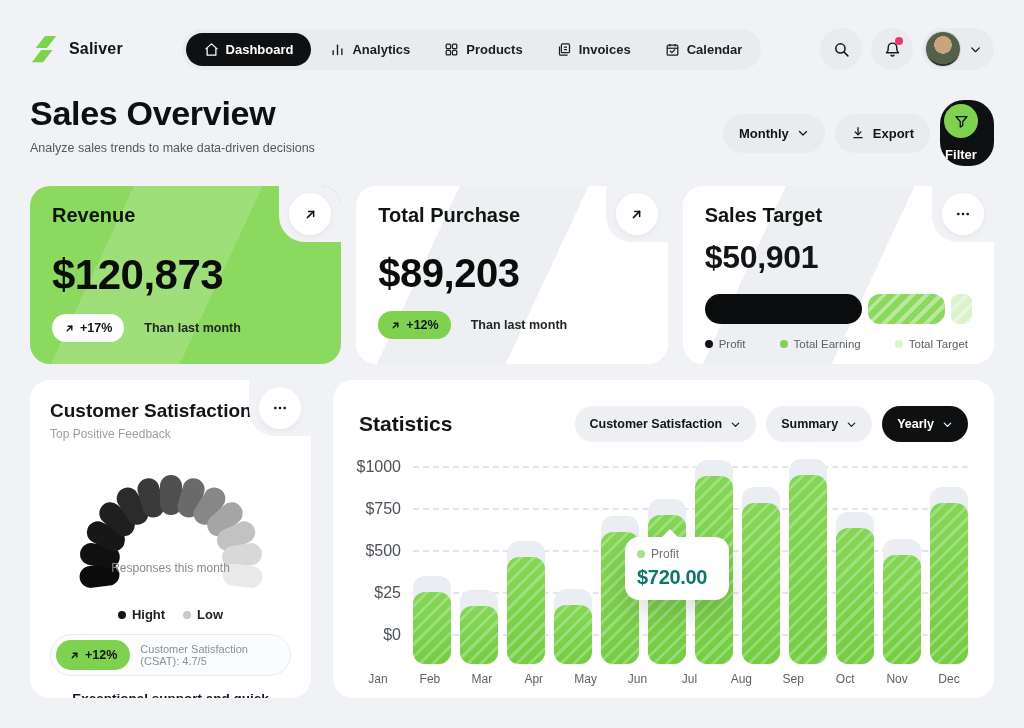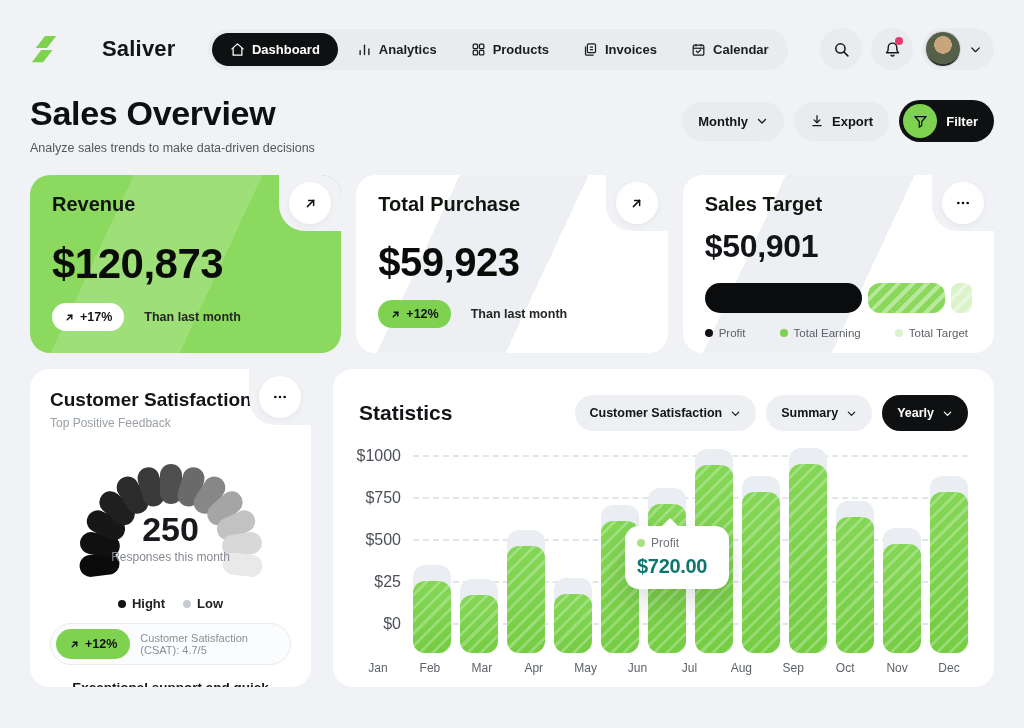--- a/index.html
+++ b/index.html
@@ -15,7 +15,7 @@
   
   .header { display:flex; align-items:center; justify-content:space-between; height:46px; }
   .logo { display:flex; align-items:center; gap:9px; }
-  .logo-name { font-size:22px; font-weight:700; letter-spacing:.2px;margin-left:33px; }
+  .logo-name { font-size:16px; font-weight:700; letter-spacing:.2px; }
   .nav { background:#e9ebef; border-radius:24px; padding:4px; display:flex; align-items:center; gap:4px; }
   .nav-item { display:flex; align-items:center; gap:7px; padding:9px 15px; border-radius:20px;
               font-size:13px; font-weight:600; color:#1b1d20; cursor:pointer; }

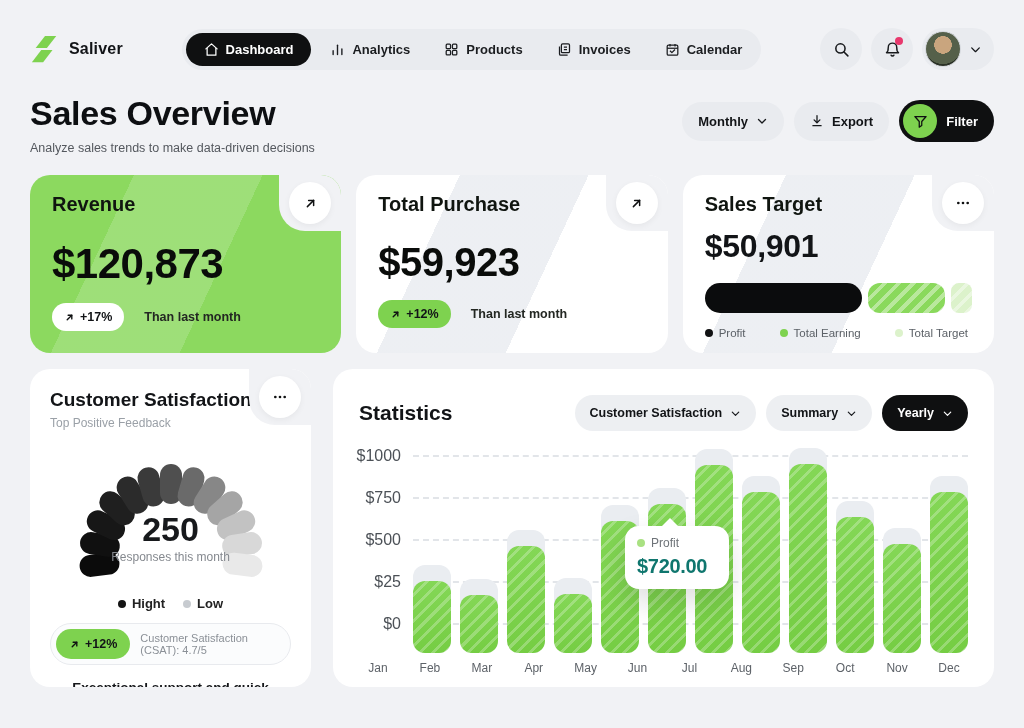--- a/index.html
+++ b/index.html
@@ -39,7 +39,7 @@
   .pill-btn { display:flex; align-items:center; gap:8px; background:#e9ebef; border-radius:21px;
               padding:12px 16px; font-size:13px; font-weight:600; cursor:pointer; }
   .filter-btn { display:flex; align-items:center; gap:9px; background:#0f1011; color:#fff;
-                border-radius:24px; padding:4px 16px 4px 4px; font-size:13px; font-weight:600; cursor:pointer; }
+                border-radius:24px; padding:4px 16px 4px 4px; font-size:13px; font-weight:600; cursor:pointer;flex-direction:column; }
   .filter-circle { width:34px; height:34px; border-radius:50%; background:#7ed24f;
                    display:flex; align-items:center; justify-content:center; }
 

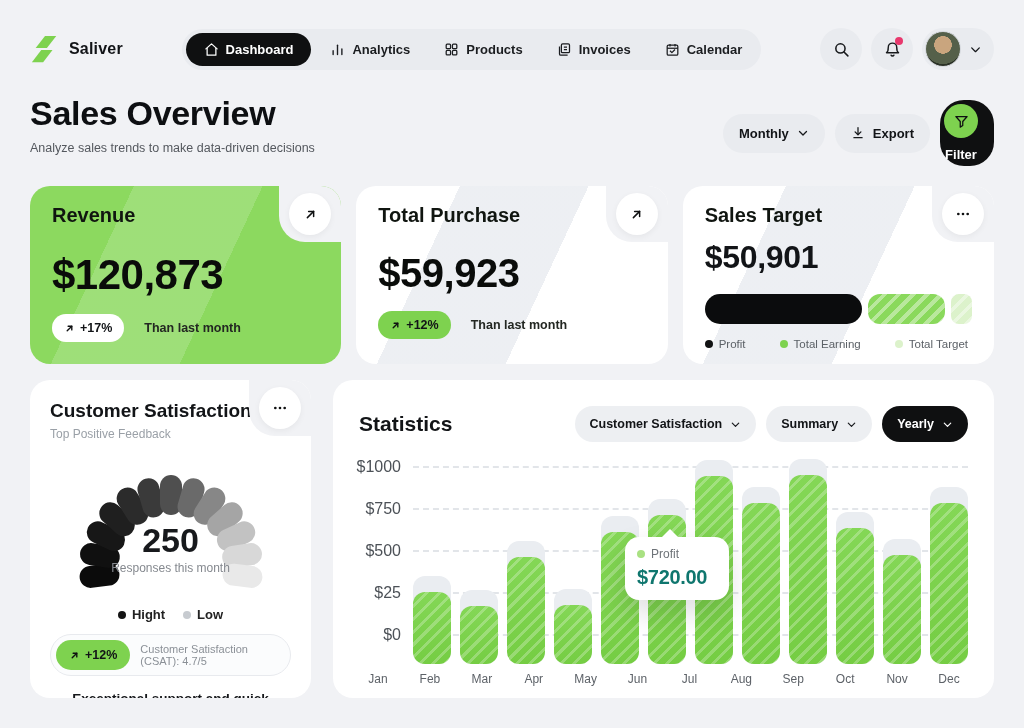--- a/index.html
+++ b/index.html
@@ -281,7 +281,7 @@
   <div class="card">
     <div class="wm"></div>
     <div class="card-title">Total Purchase</div>
-    <div class="card-value">$59,923</div>
+    <div class="card-value">$89,203</div>
     <div class="delta-row">
       <span class="delta-pill">
         <svg width="11" height="11" viewBox="0 0 24 24" fill="none" stroke="#0f1011" stroke-width="3" stroke-linecap="round" stroke-linejoin="round">

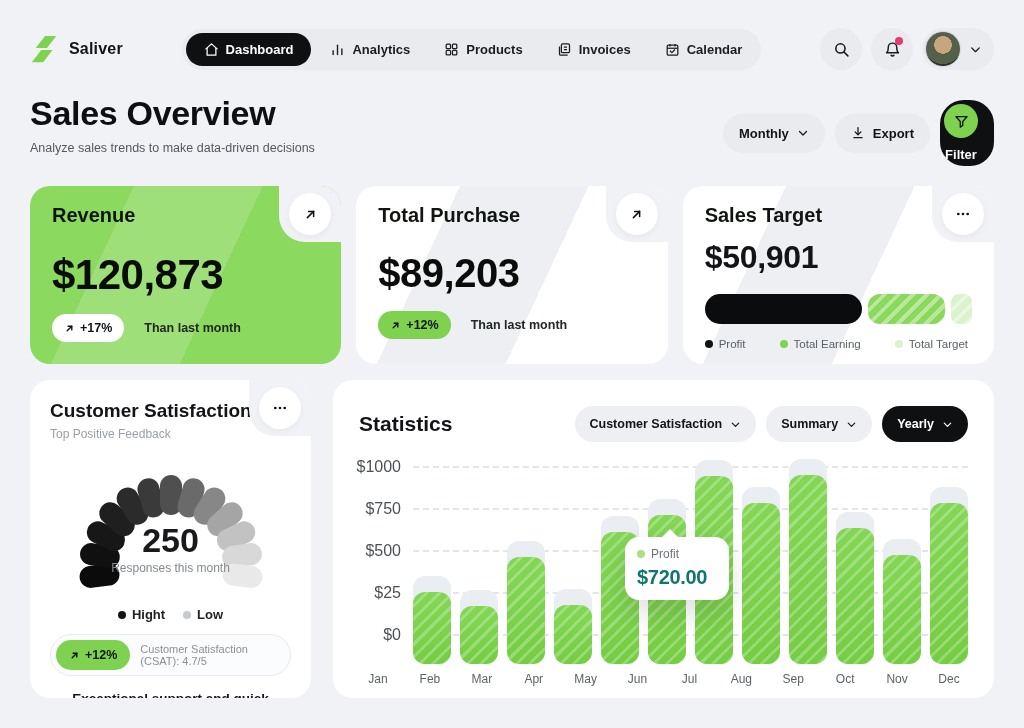--- a/index.html
+++ b/index.html
@@ -358,7 +358,6 @@
           <div class="gseg" style="background: rgb(216, 216, 216); transform: rotate(80.8333deg) translateY(-72px);"></div>
           <div class="gseg" style="background: rgb(233, 233, 233); transform: rotate(97deg) translateY(-72px);"></div>
         </div>
-      <div class="gauge-num">250</div>
       <div class="gauge-cap">Responses this month</div>
     </div>
     <div class="cs-legend" id="cs-legend">

